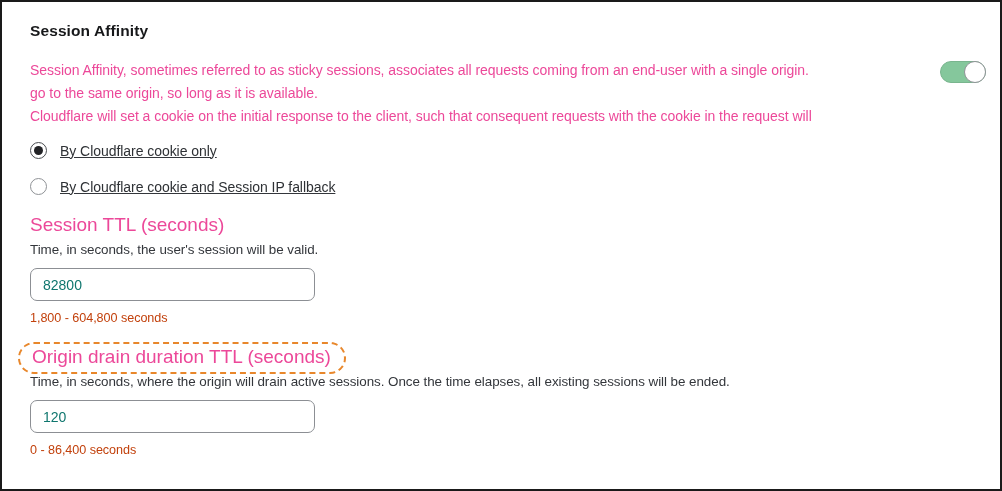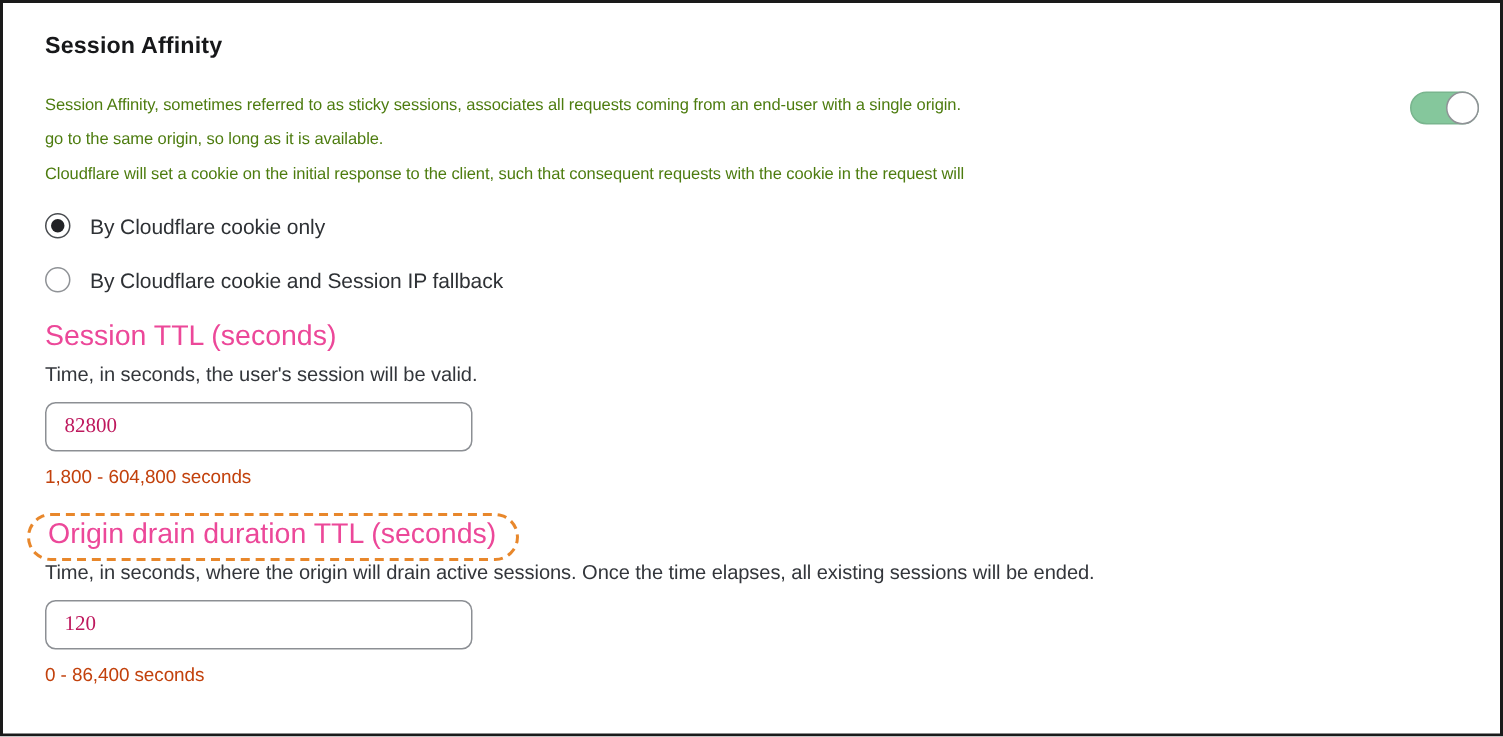--- a/index.html
+++ b/index.html
@@ -30,9 +30,9 @@
   }
   .description { flex: 1 1 auto; }
   .description .line {
-    font-size: 11px;
+    font-size: 14px;
     line-height: 23px;
-    color: #4d7c0f;
+    color: #ec4899;
     white-space: nowrap;
     letter-spacing: -0.05px;
   }

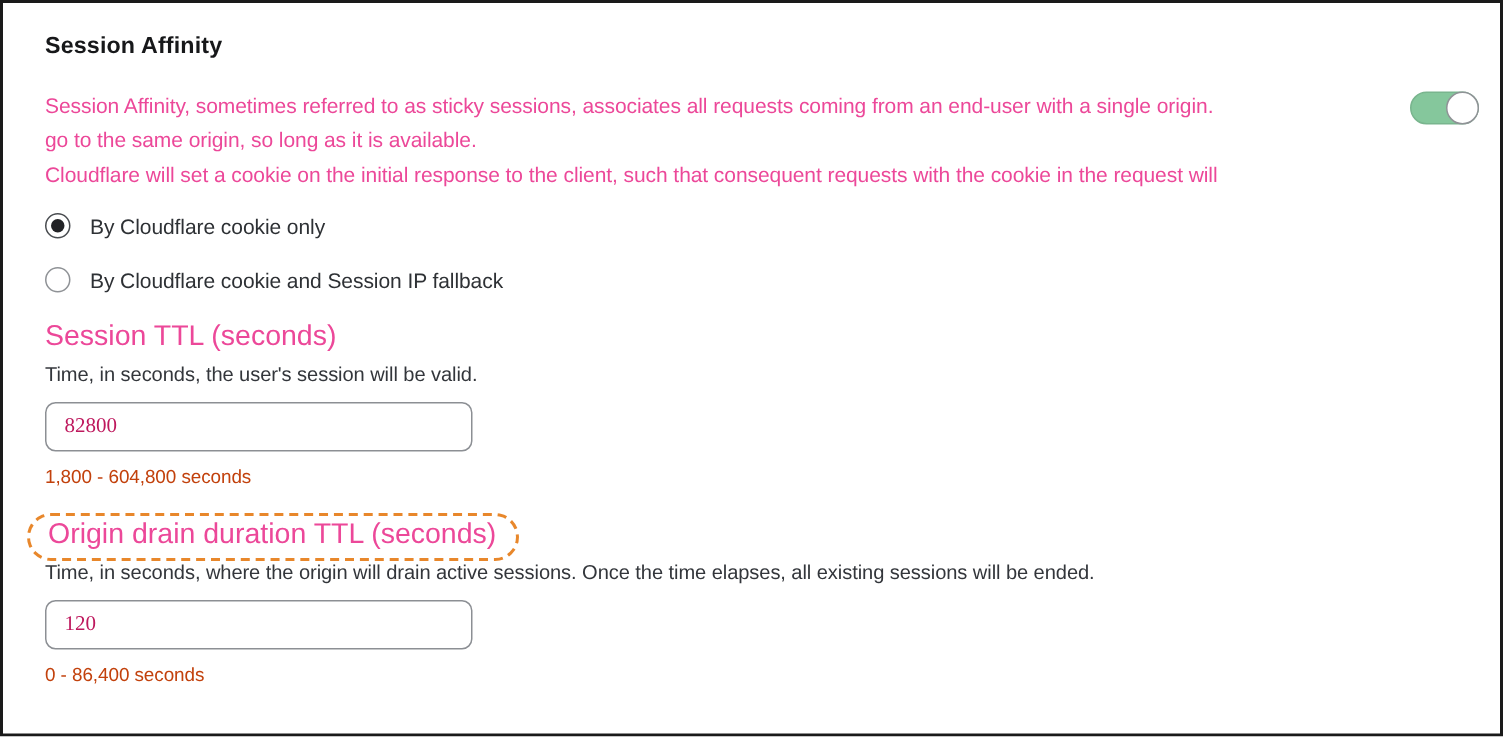--- a/index.html
+++ b/index.html
@@ -67,6 +67,7 @@
     height: 17px;
     margin-bottom: 19px;
     cursor: pointer;
+    text-decoration: underline;
   }
   .radio-row:last-child { margin-bottom: 0; }
   .radio-circle {

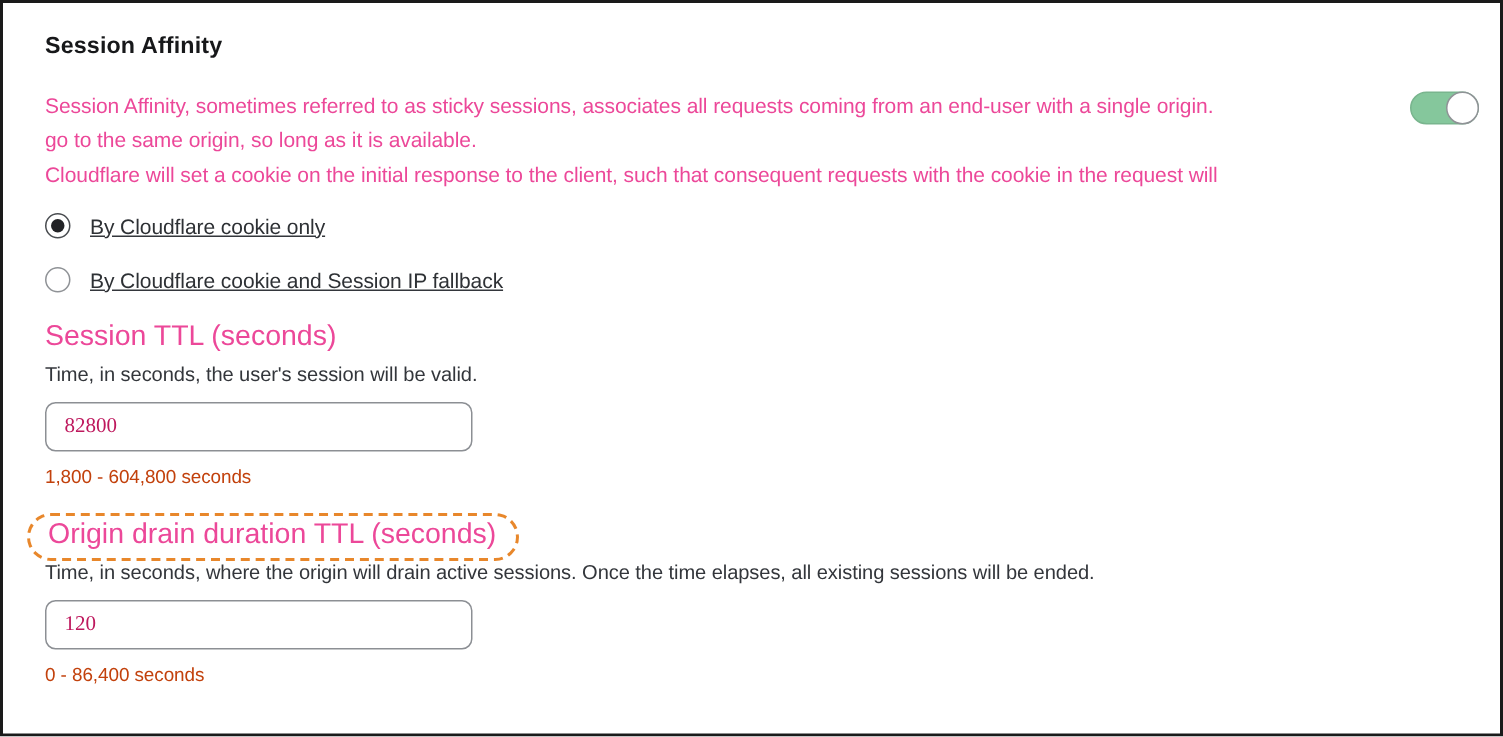--- a/index.html
+++ b/index.html
@@ -118,9 +118,9 @@
     border: 1px solid #8c8f94;
     border-radius: 7px;
     padding: 0 12px;
-    font-family: Liberation Serif, serif;
+    font-family: Liberation Sans, sans-serif;
     font-size: 14px;
-    color: #be185d;
+    color: #0f766e;
     background: #ffffff;
     outline: none;
   }

